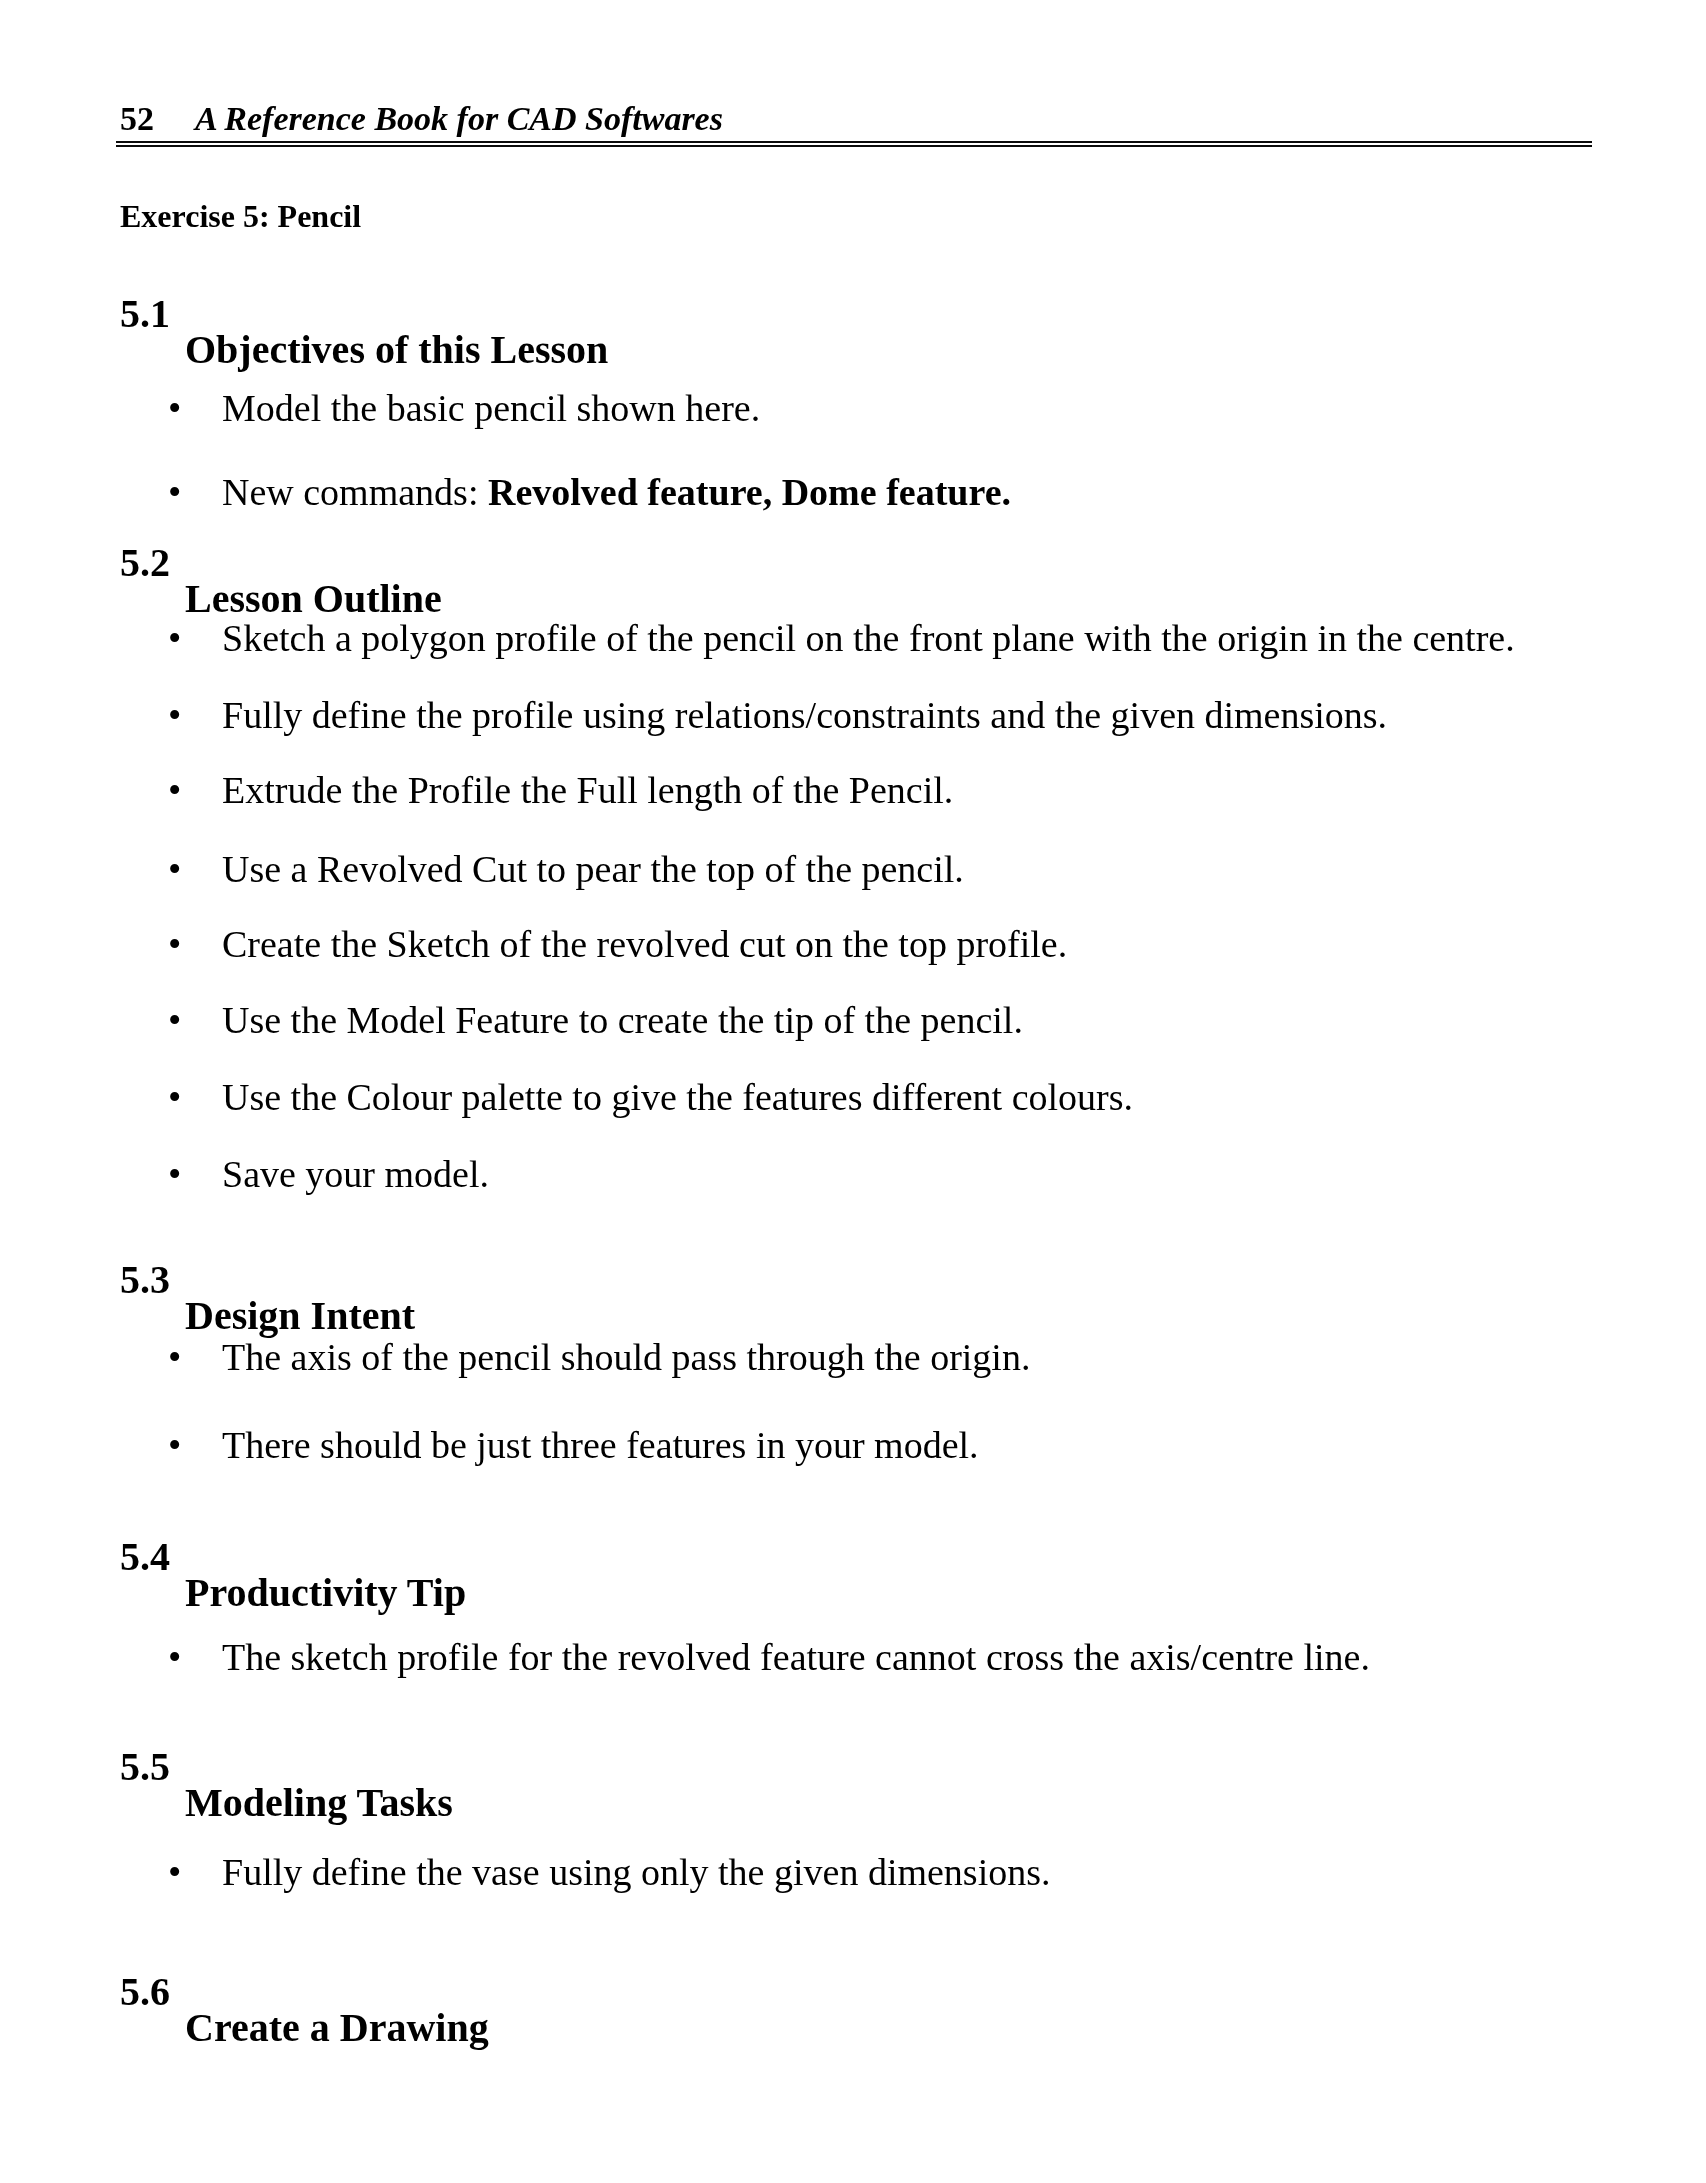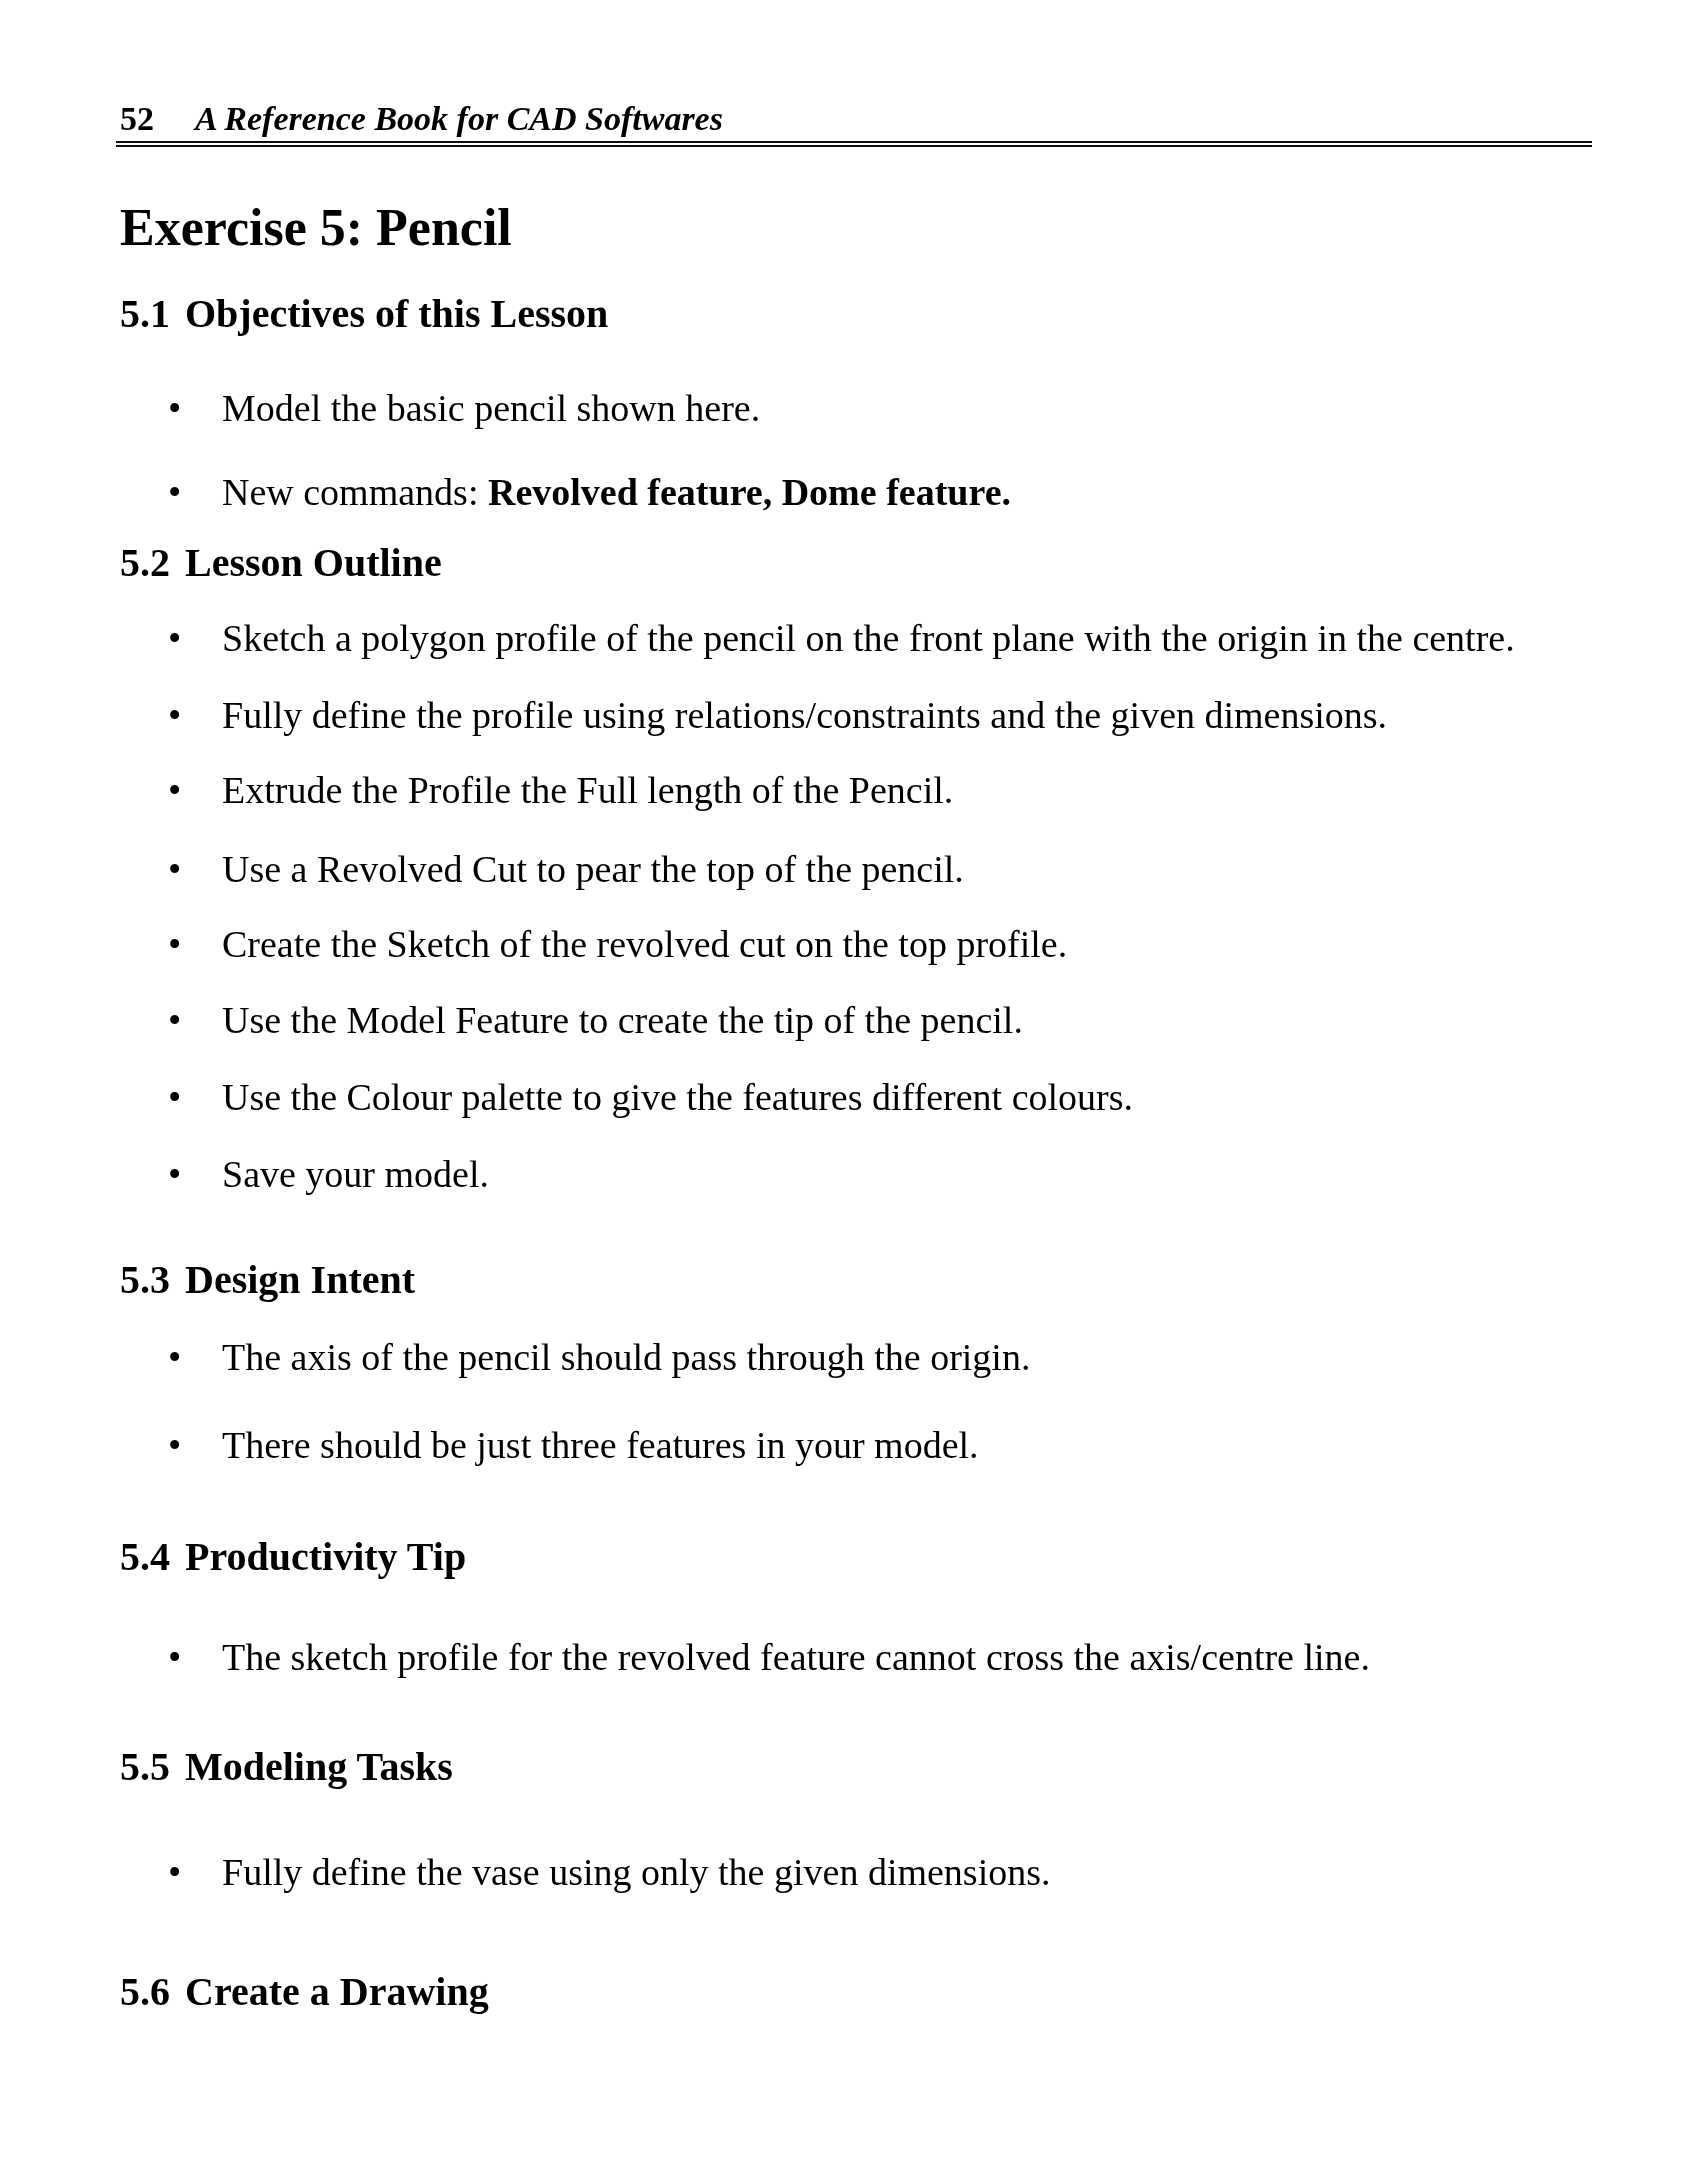--- a/index.html
+++ b/index.html
@@ -40,7 +40,7 @@
   
   .exercise-title {
     position: absolute; left: 120px; top: 197px;
-    font-size: 52px; font-weight: bold; line-height: 1.2; white-space: nowrap;
+    font-size: 32px; font-weight: bold; line-height: 1.2; white-space: nowrap;
   }
   .section { position: absolute; left: 0; width: 100%; height: 48px; }
   .section .sec-num {

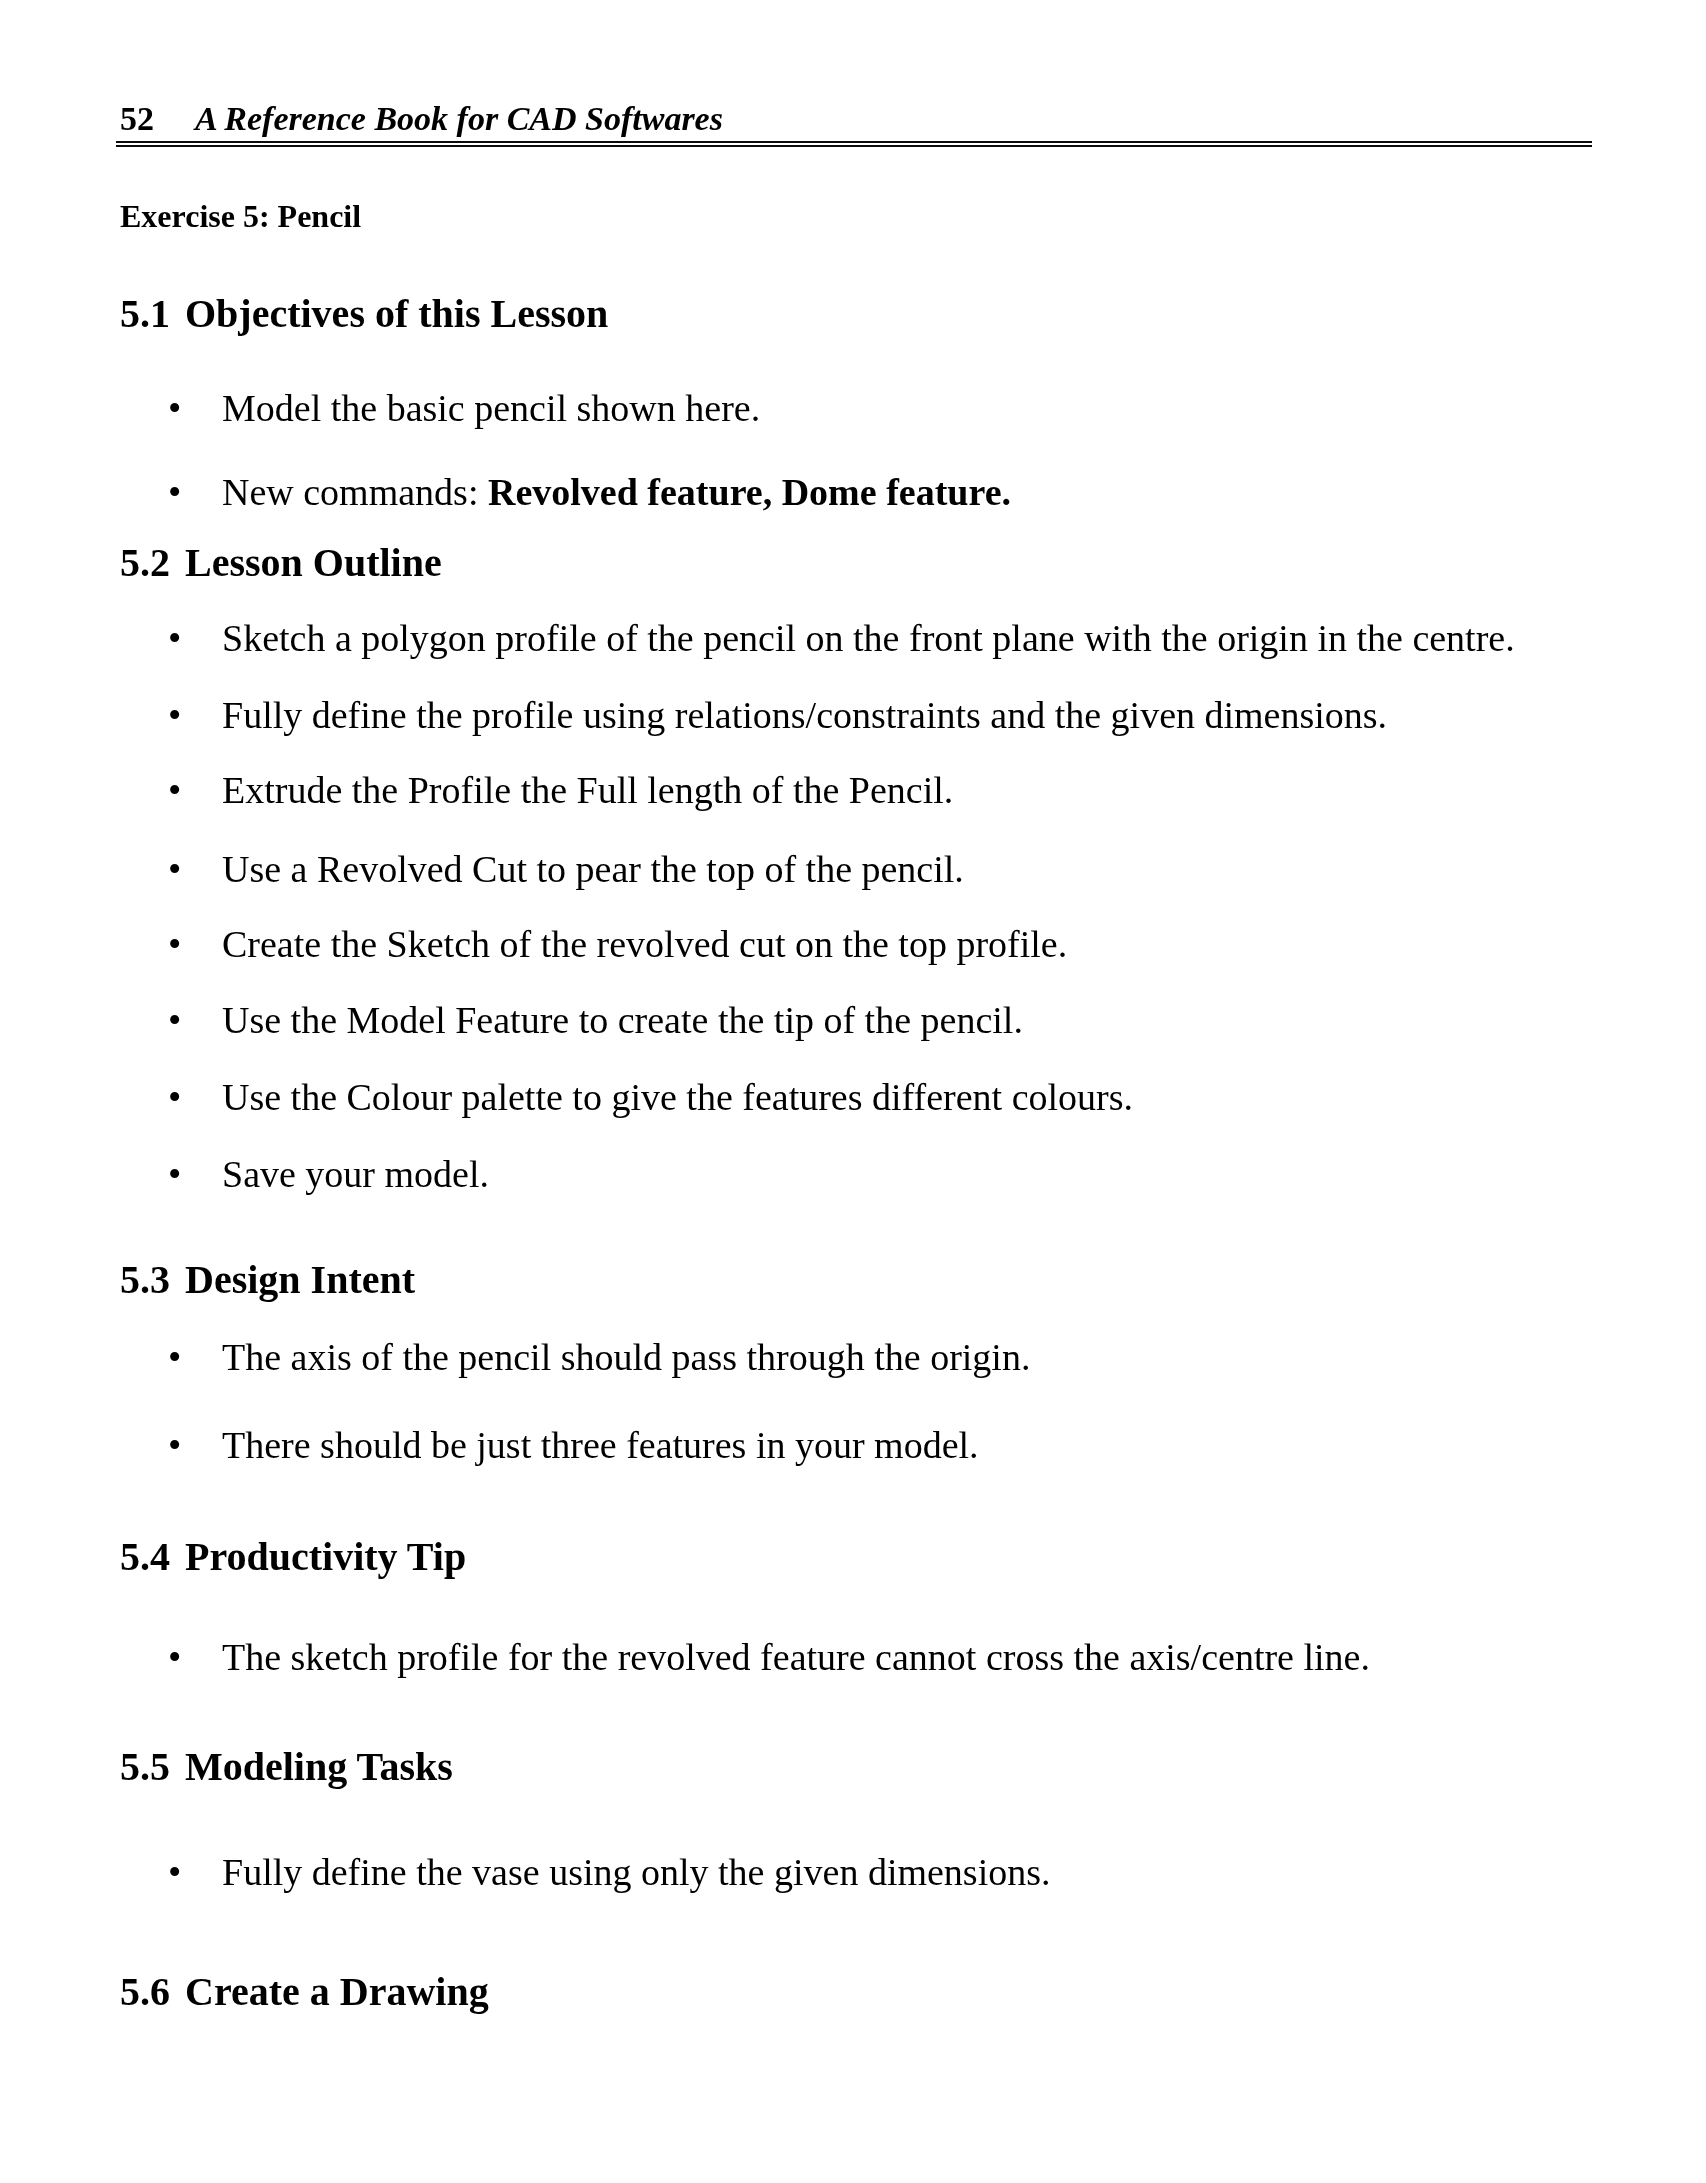--- a/index.html
+++ b/index.html
@@ -49,7 +49,7 @@
   }
   .section .sec-title {
     position: absolute; left: 185px;
-    font-size: 40px; font-weight: bold; line-height: 1.2; white-space: nowrap;
+    font-size: 40px; font-weight: bold; line-height: 1.2; white-space: nowrap; margin-top: 36px;
   }
   .sec-1 { top: 290px; }
   .sec-2 { top: 539px; padding-left: 48px; }

